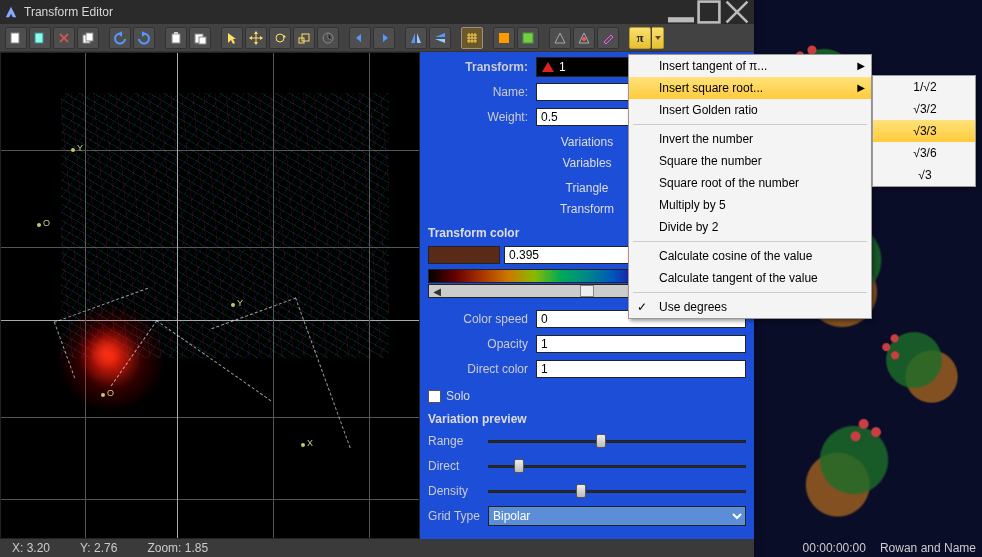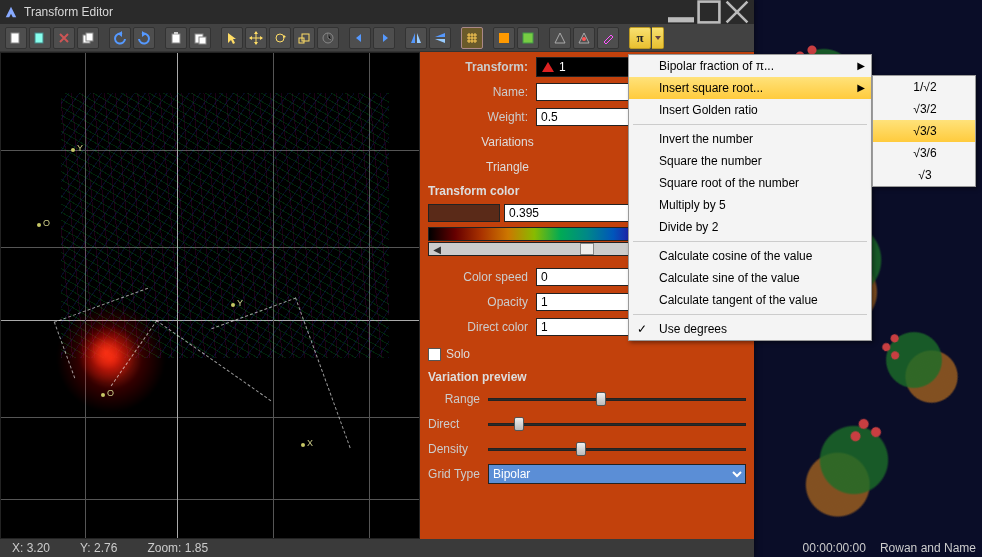--- a/index.html
+++ b/index.html
@@ -26,7 +26,7 @@
 .gvl { top:0; height:100%; width:1px; }
 .ghl.mid, .gvl.mid { background:#aaa; }
 
-.rpanel { flex:1; background:#c2410c; color:#ddd; padding:4px 8px; overflow:hidden; }
+.rpanel { flex:1; background:#1d4ed8; color:#ddd; padding:4px 8px; overflow:hidden; }
 .row { display:flex; align-items:center; height:22px; margin-bottom:3px; }
 .row .lbl { width:108px; text-align:right; padding-right:8px; color:#ccc; }
 .row input { flex:1; height:18px; background:#fff; color:#000; border:1px solid #222; padding:0 4px; font-size:12px; }

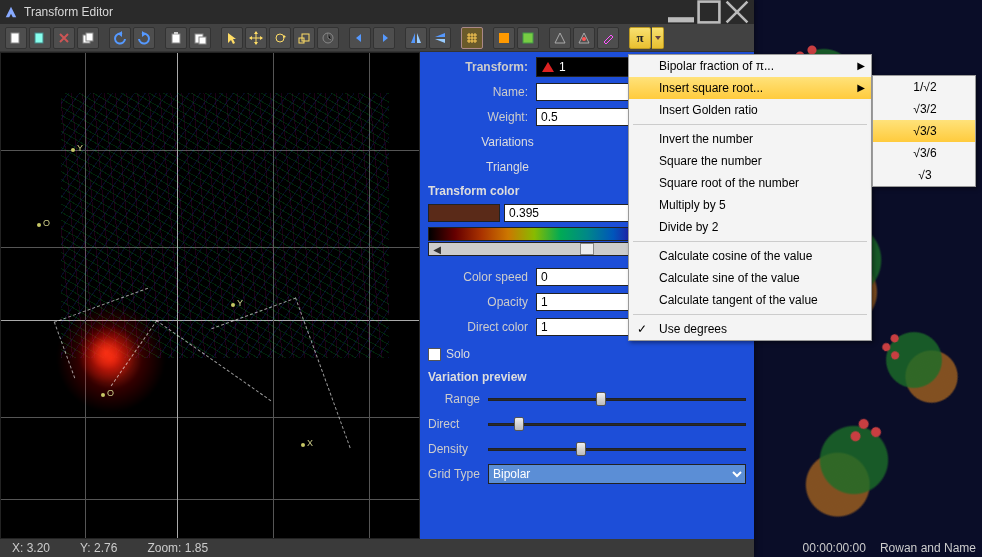--- a/index.html
+++ b/index.html
@@ -396,7 +396,7 @@
 </div>
 
 <div class="cmenu" style="left:628px;top:54px;width:244px">
-  <div class="mi"><span>Bipolar fraction of π...</span><span class="arrowR">▶</span></div>
+  <div class="mi"><span>Insert tangent of π...</span><span class="arrowR">▶</span></div>
   <div class="mi hl"><span>Insert square root...</span><span class="arrowR">▶</span></div>
   <div class="mi">Insert Golden ratio</div>
   <div class="sep"></div>

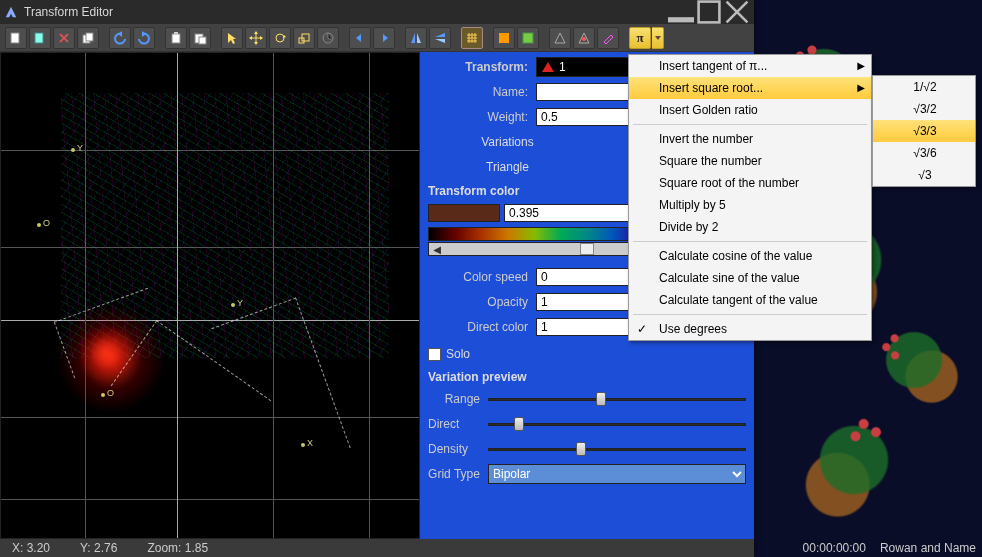--- a/index.html
+++ b/index.html
@@ -33,7 +33,7 @@
 .row select { flex:1; height:20px; background:#5b8ed6; color:#fff; border:1px solid #222; font-size:12px; }
 .row .sw { flex:1; height:18px; border:1px solid #222; }
 
-.tabs { display:flex; margin-top:4px; }
+.tabs { display:flex; margin-top:4px;flex-direction:column; }
 .tab { flex:1; text-align:center; padding:3px 0; color:#ddd; border-bottom:1px solid transparent; cursor:pointer; }
 
 .sectitle { font-weight:bold; color:#ddd; margin:6px 0 4px 0; }

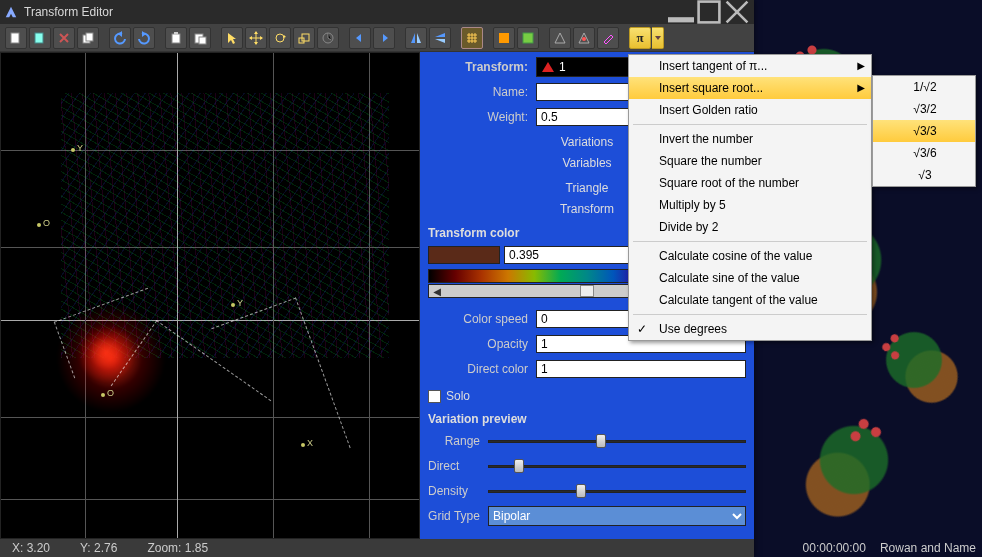--- a/index.html
+++ b/index.html
@@ -407,7 +407,6 @@
   <div class="mi">Divide by 2</div>
   <div class="sep"></div>
   <div class="mi">Calculate cosine of the value</div>
-  <div class="mi">Calculate sine of the value</div>
   <div class="mi">Calculate tangent of the value</div>
   <div class="sep"></div>
   <div class="mi"><span class="check">✓</span><span>Use degrees</span></div>

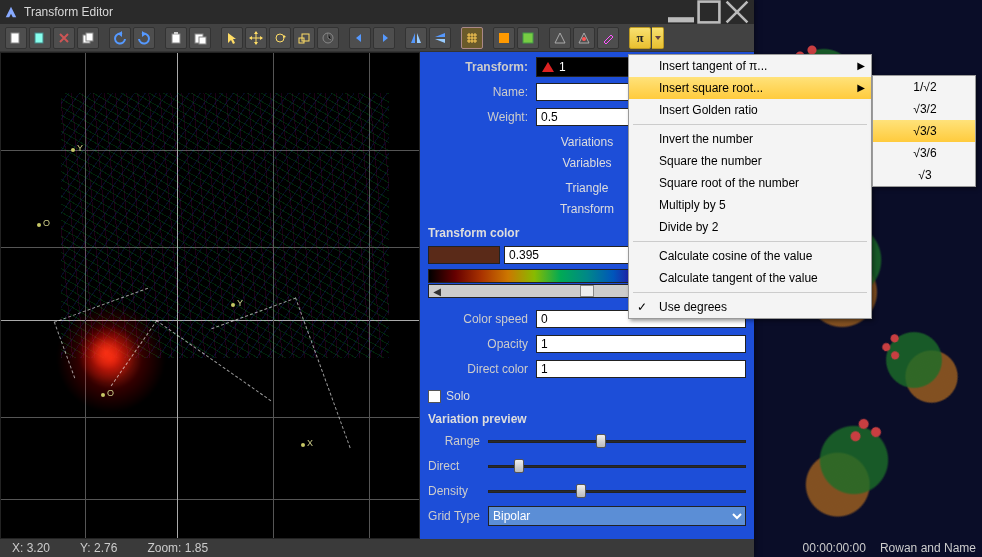--- a/index.html
+++ b/index.html
@@ -361,7 +361,7 @@
 
       <div class="sectitle" style="">Variation preview</div>
       <div class="row">
-          <div class="lbl" style="text-align:right;width:60px">Range</div>
+          <div class="lbl" style="text-align:left;width:60px">Range</div>
           <div class="slider">
             <div class="track"></div>
             <div class="thumb2" style="left:42%"></div>

